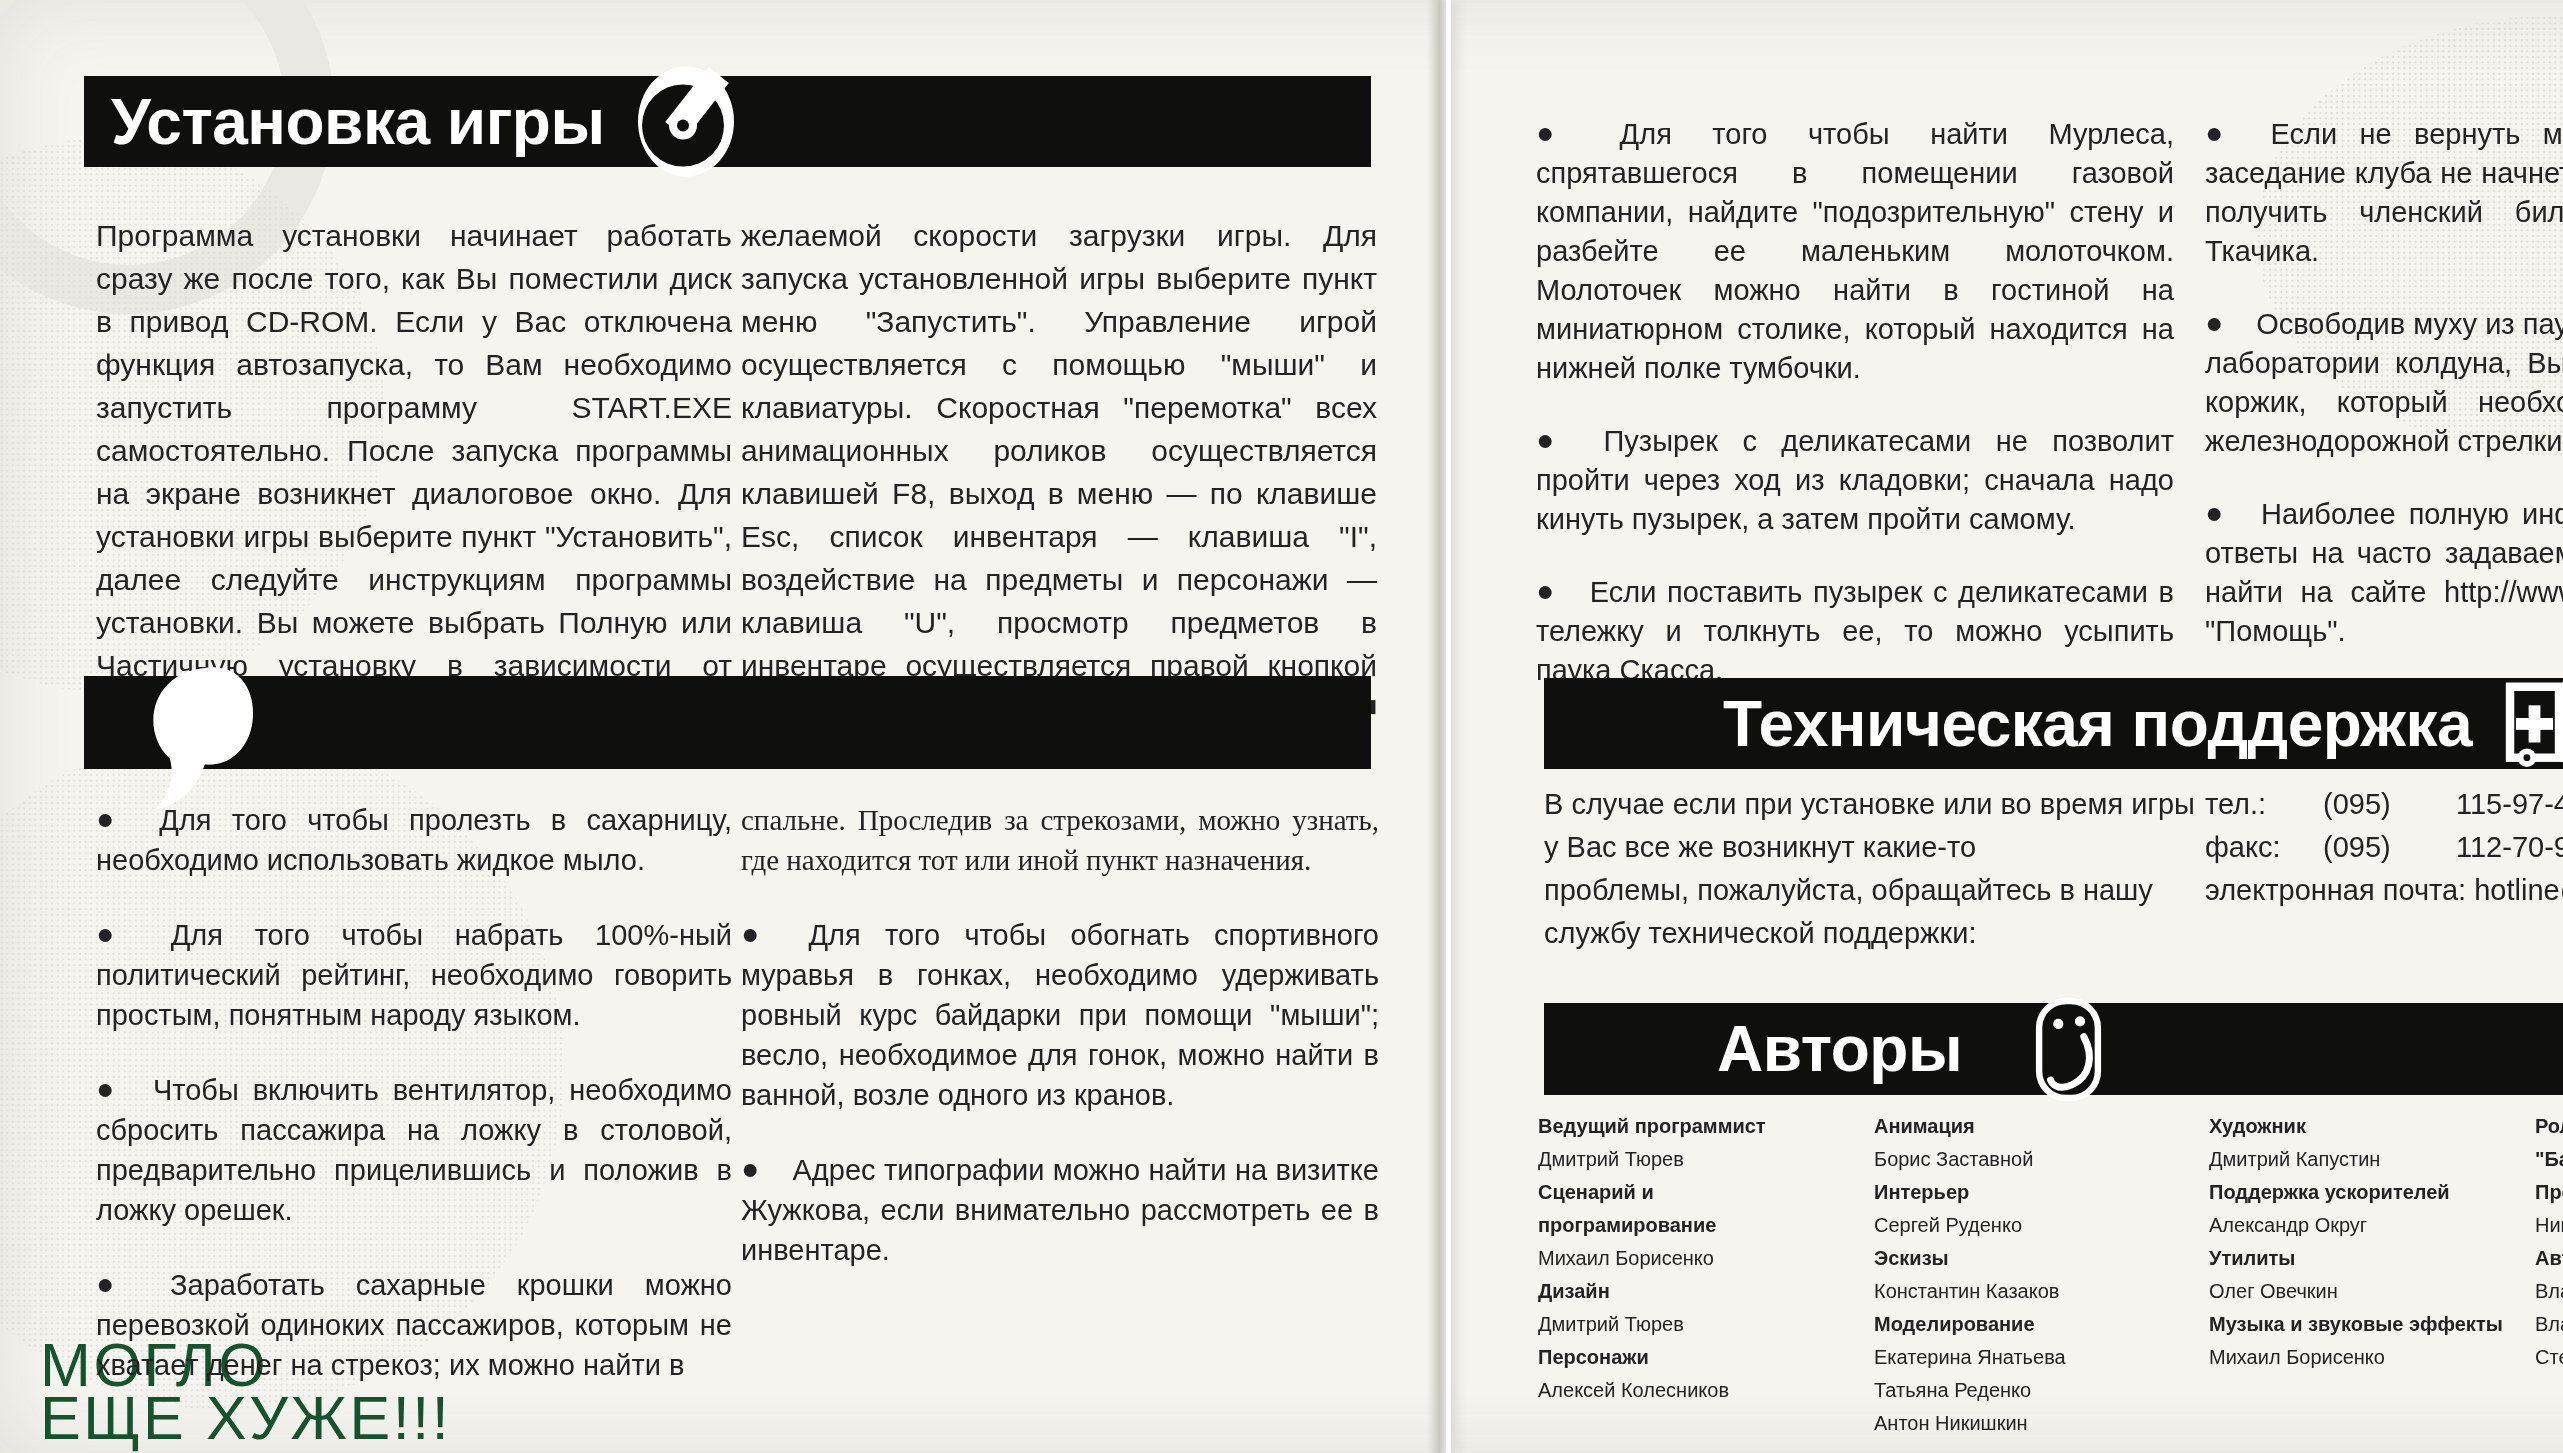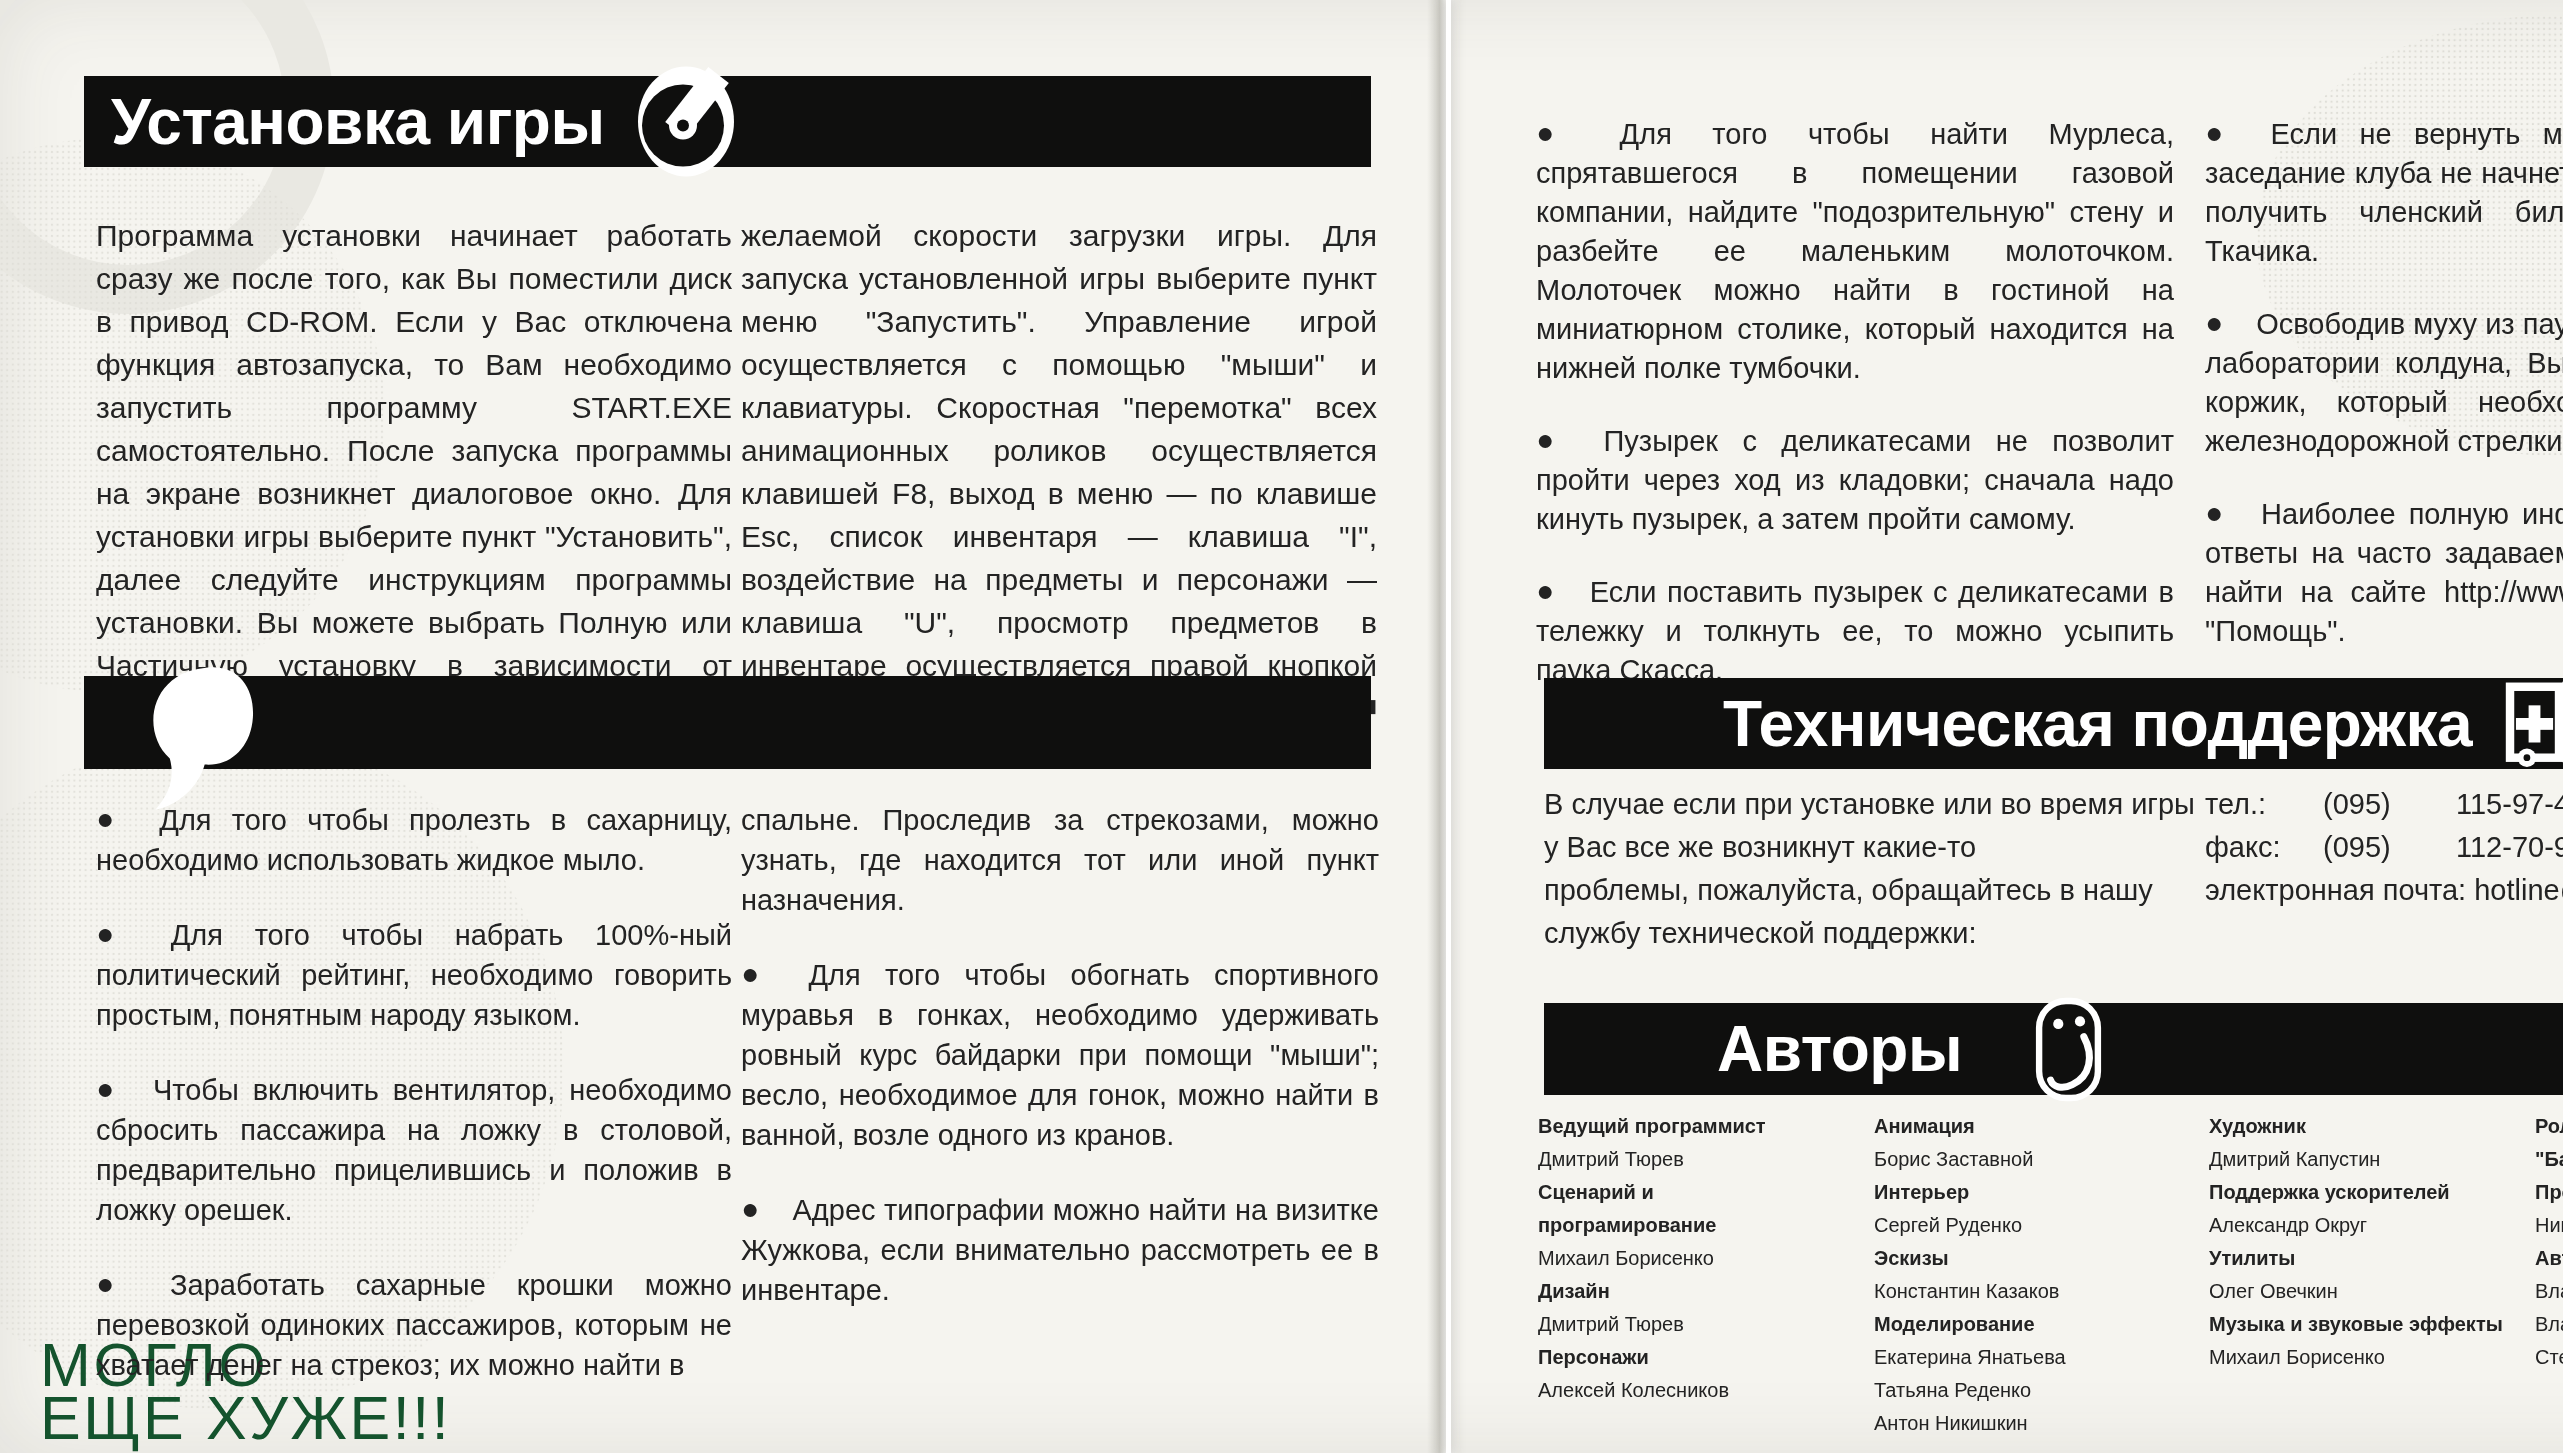--- a/index.html
+++ b/index.html
@@ -36,7 +36,7 @@
   .hints-col{font-size:29px;line-height:39px;}
   .textcol p{margin:0;}
   .tips-col p.tip{margin-bottom:35px;}
-  .tips-col p.cont{margin-bottom:35px;}
+  .tips-col p.cont{margin-bottom:35px;font-family:Liberation Serif, serif;}
   .hints-col p.tip{margin-bottom:33px;}
   .bullet{
     font-size:30px;margin-right:33px;position:relative;top:-1.5px;

